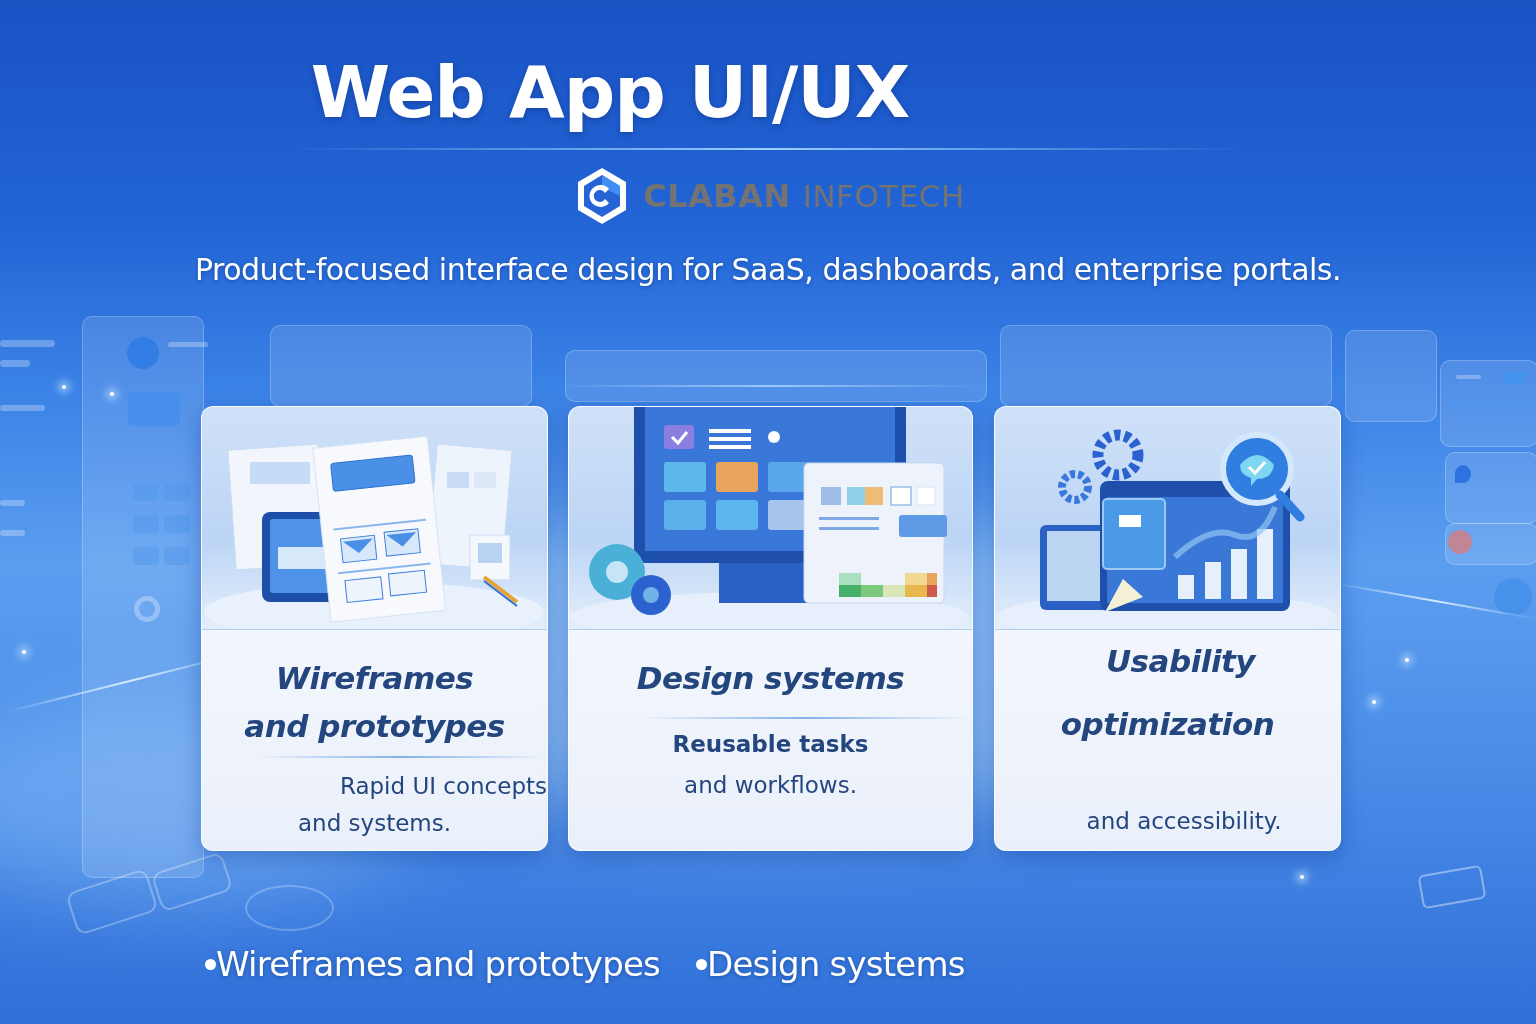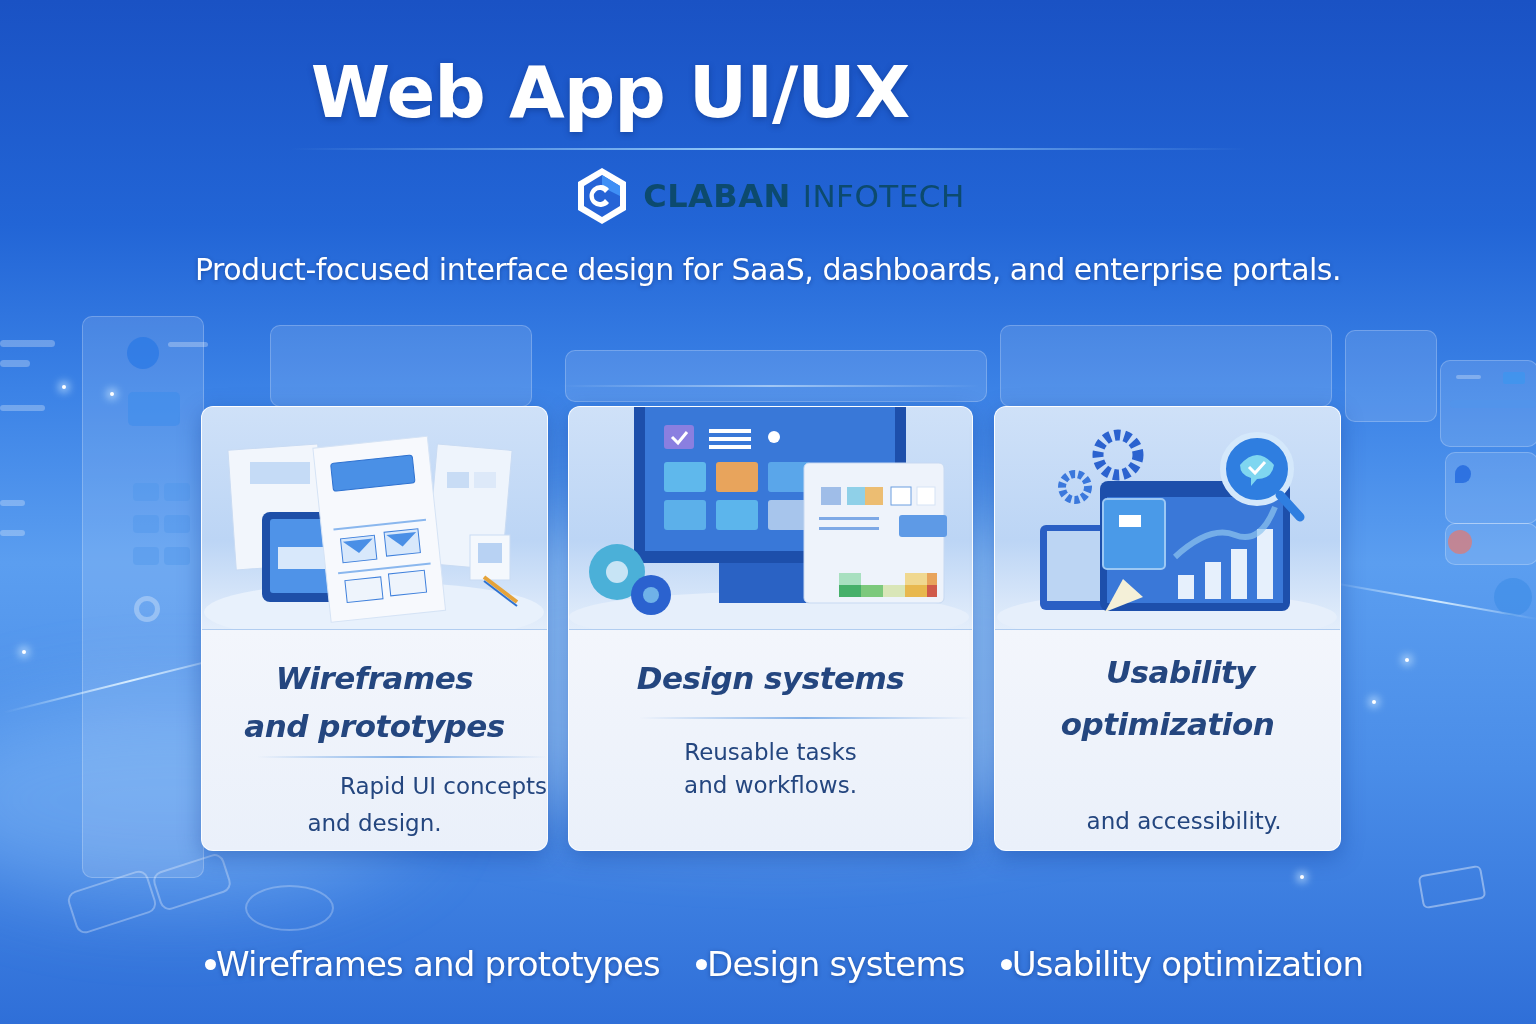--- a/index.html
+++ b/index.html
@@ -16,7 +16,7 @@
 
   .title{position:absolute;top:50px;left:0;width:1220px;text-align:center;color:#fff;font-family:"DejaVu Sans",sans-serif;font-weight:bold;font-size:72px;letter-spacing:-1px;text-shadow:0 2px 6px rgba(0,30,90,0.35);}
   .title-rule{position:absolute;top:148px;left:290px;width:956px;height:2px;background:linear-gradient(90deg,rgba(160,210,255,0),rgba(160,215,255,0.95),rgba(160,210,255,0));}
-  .brand{position:absolute;top:165px;left:0;width:1536px;display:flex;justify-content:center;align-items:center;gap:10px;color:#0c4a6e;}
+  .brand{position:absolute;top:165px;left:0;width:1536px;display:flex;justify-content:center;align-items:center;gap:10px;color:#737373;}
   .brand-logo{width:62px;height:62px;}
   .brand-strong{font-family:"DejaVu Sans",sans-serif;font-weight:bold;font-size:32px;letter-spacing:0.5px;}
   .brand-light{font-family:"DejaVu Sans",sans-serif;font-weight:normal;font-size:31px;letter-spacing:0.5px;margin-left:2px;}

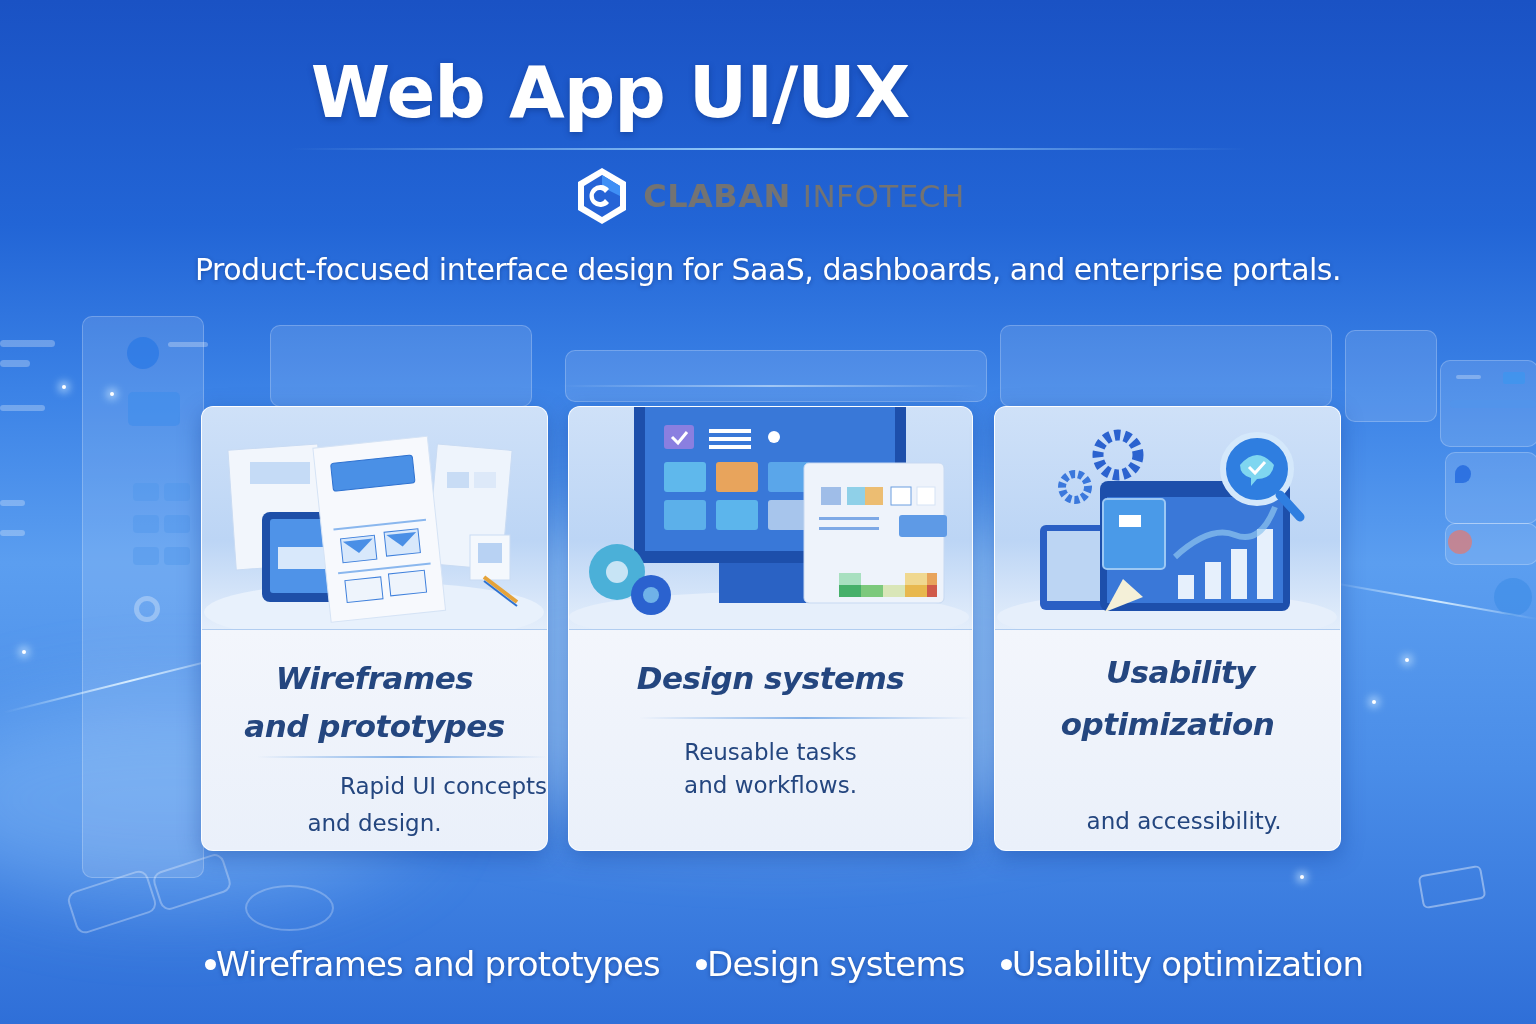--- a/index.html
+++ b/index.html
@@ -218,7 +218,7 @@
     </svg>
   </div>
   <div class="card-body">
-    <div class="card-title" style="top:18px;padding-left:26px;">Usability</div>
+    <div class="card-title" style="top:7px;padding-left:26px;">Usability</div>
     <div class="card-title" style="top:70px;">optimization</div>
     <div class="card-desc" style="top:173px;margin-left:33px;">and accessibility.</div>
   </div>

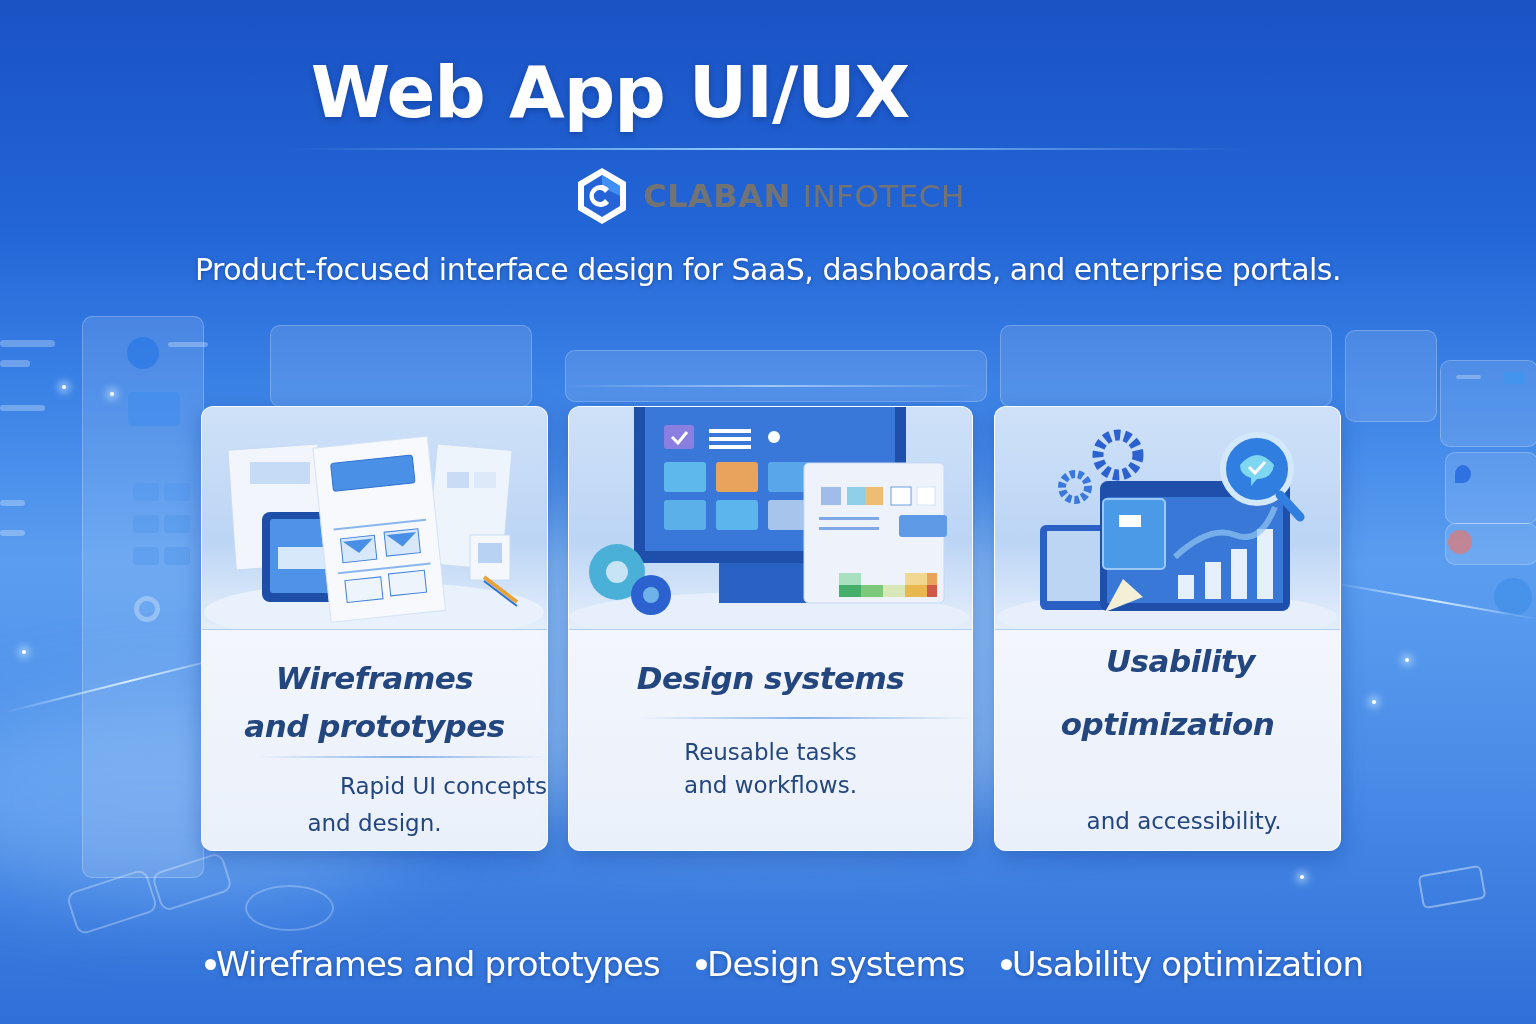--- a/index.html
+++ b/index.html
@@ -188,7 +188,7 @@
   <div class="card-body">
     <div class="card-title" style="top:24px;">Design systems</div>
     <div class="card-rule" style="left:70px;right:0;top:87px;"></div>
-    <div class="card-desc" style="top:104px;">Reusable tasks</div>
+    <div class="card-desc" style="top:96px;font-weight:bold;">Reusable tasks</div>
     <div class="card-desc" style="top:137px;">and workflows.</div>
   </div>
 </div>

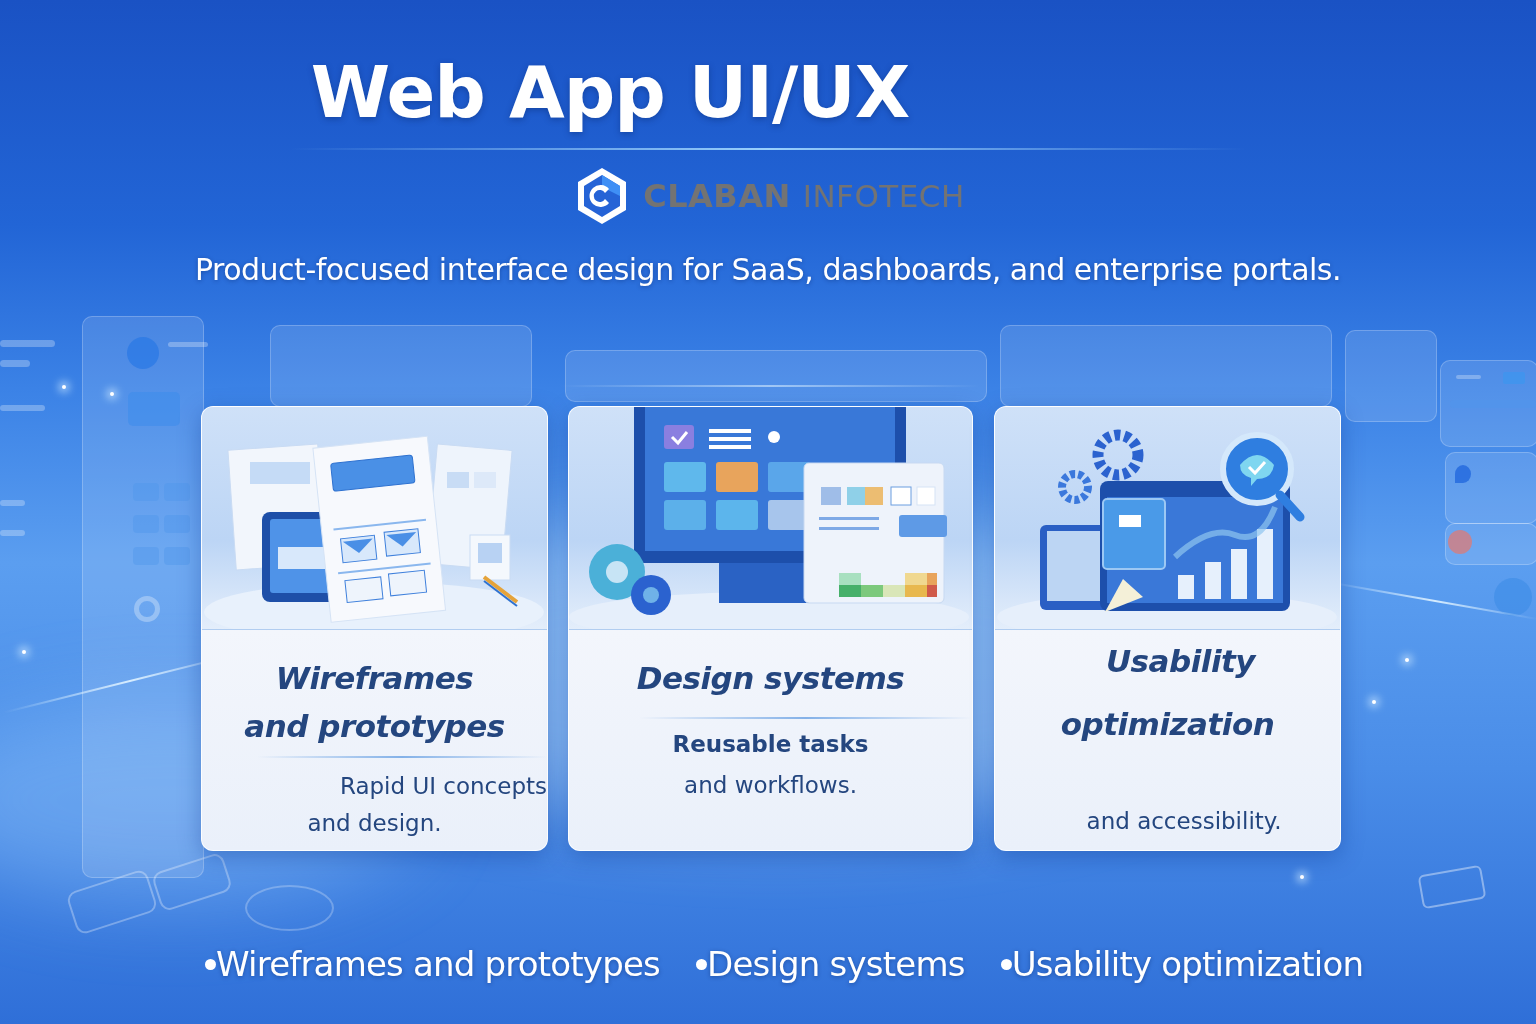--- a/index.html
+++ b/index.html
@@ -139,7 +139,7 @@
     <div class="card-title" style="top:72px;">and prototypes</div>
     <div class="card-rule" style="left:55px;right:0;top:126px;"></div>
     <div class="card-desc" style="top:138px;text-align:right;">Rapid UI concepts</div>
-    <div class="card-desc" style="top:175px;">and design.</div>
+    <div class="card-desc" style="top:175px;">and systems.</div>
   </div>
 </div>
 

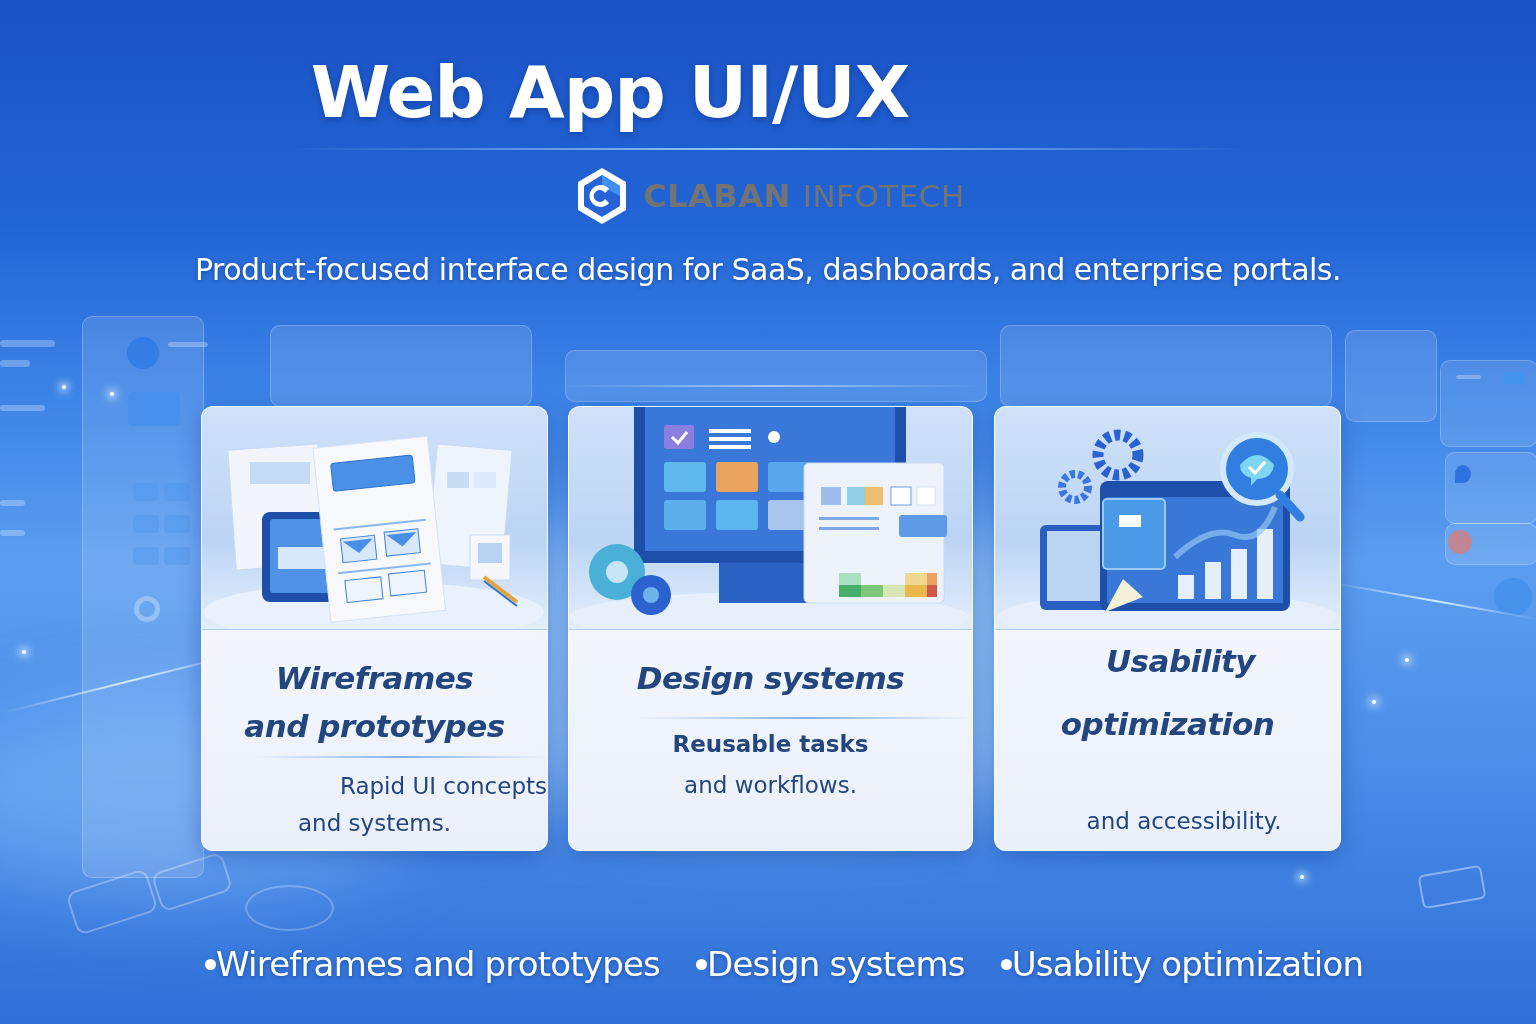--- a/index.html
+++ b/index.html
@@ -233,10 +233,6 @@
     <span class="bullet-dot"></span>
     <span>Design systems</span>
   </div>
-  <div class="bullet">
-    <span class="bullet-dot"></span>
-    <span>Usability optimization</span>
-  </div>
 </div>
 
 </body></html>

